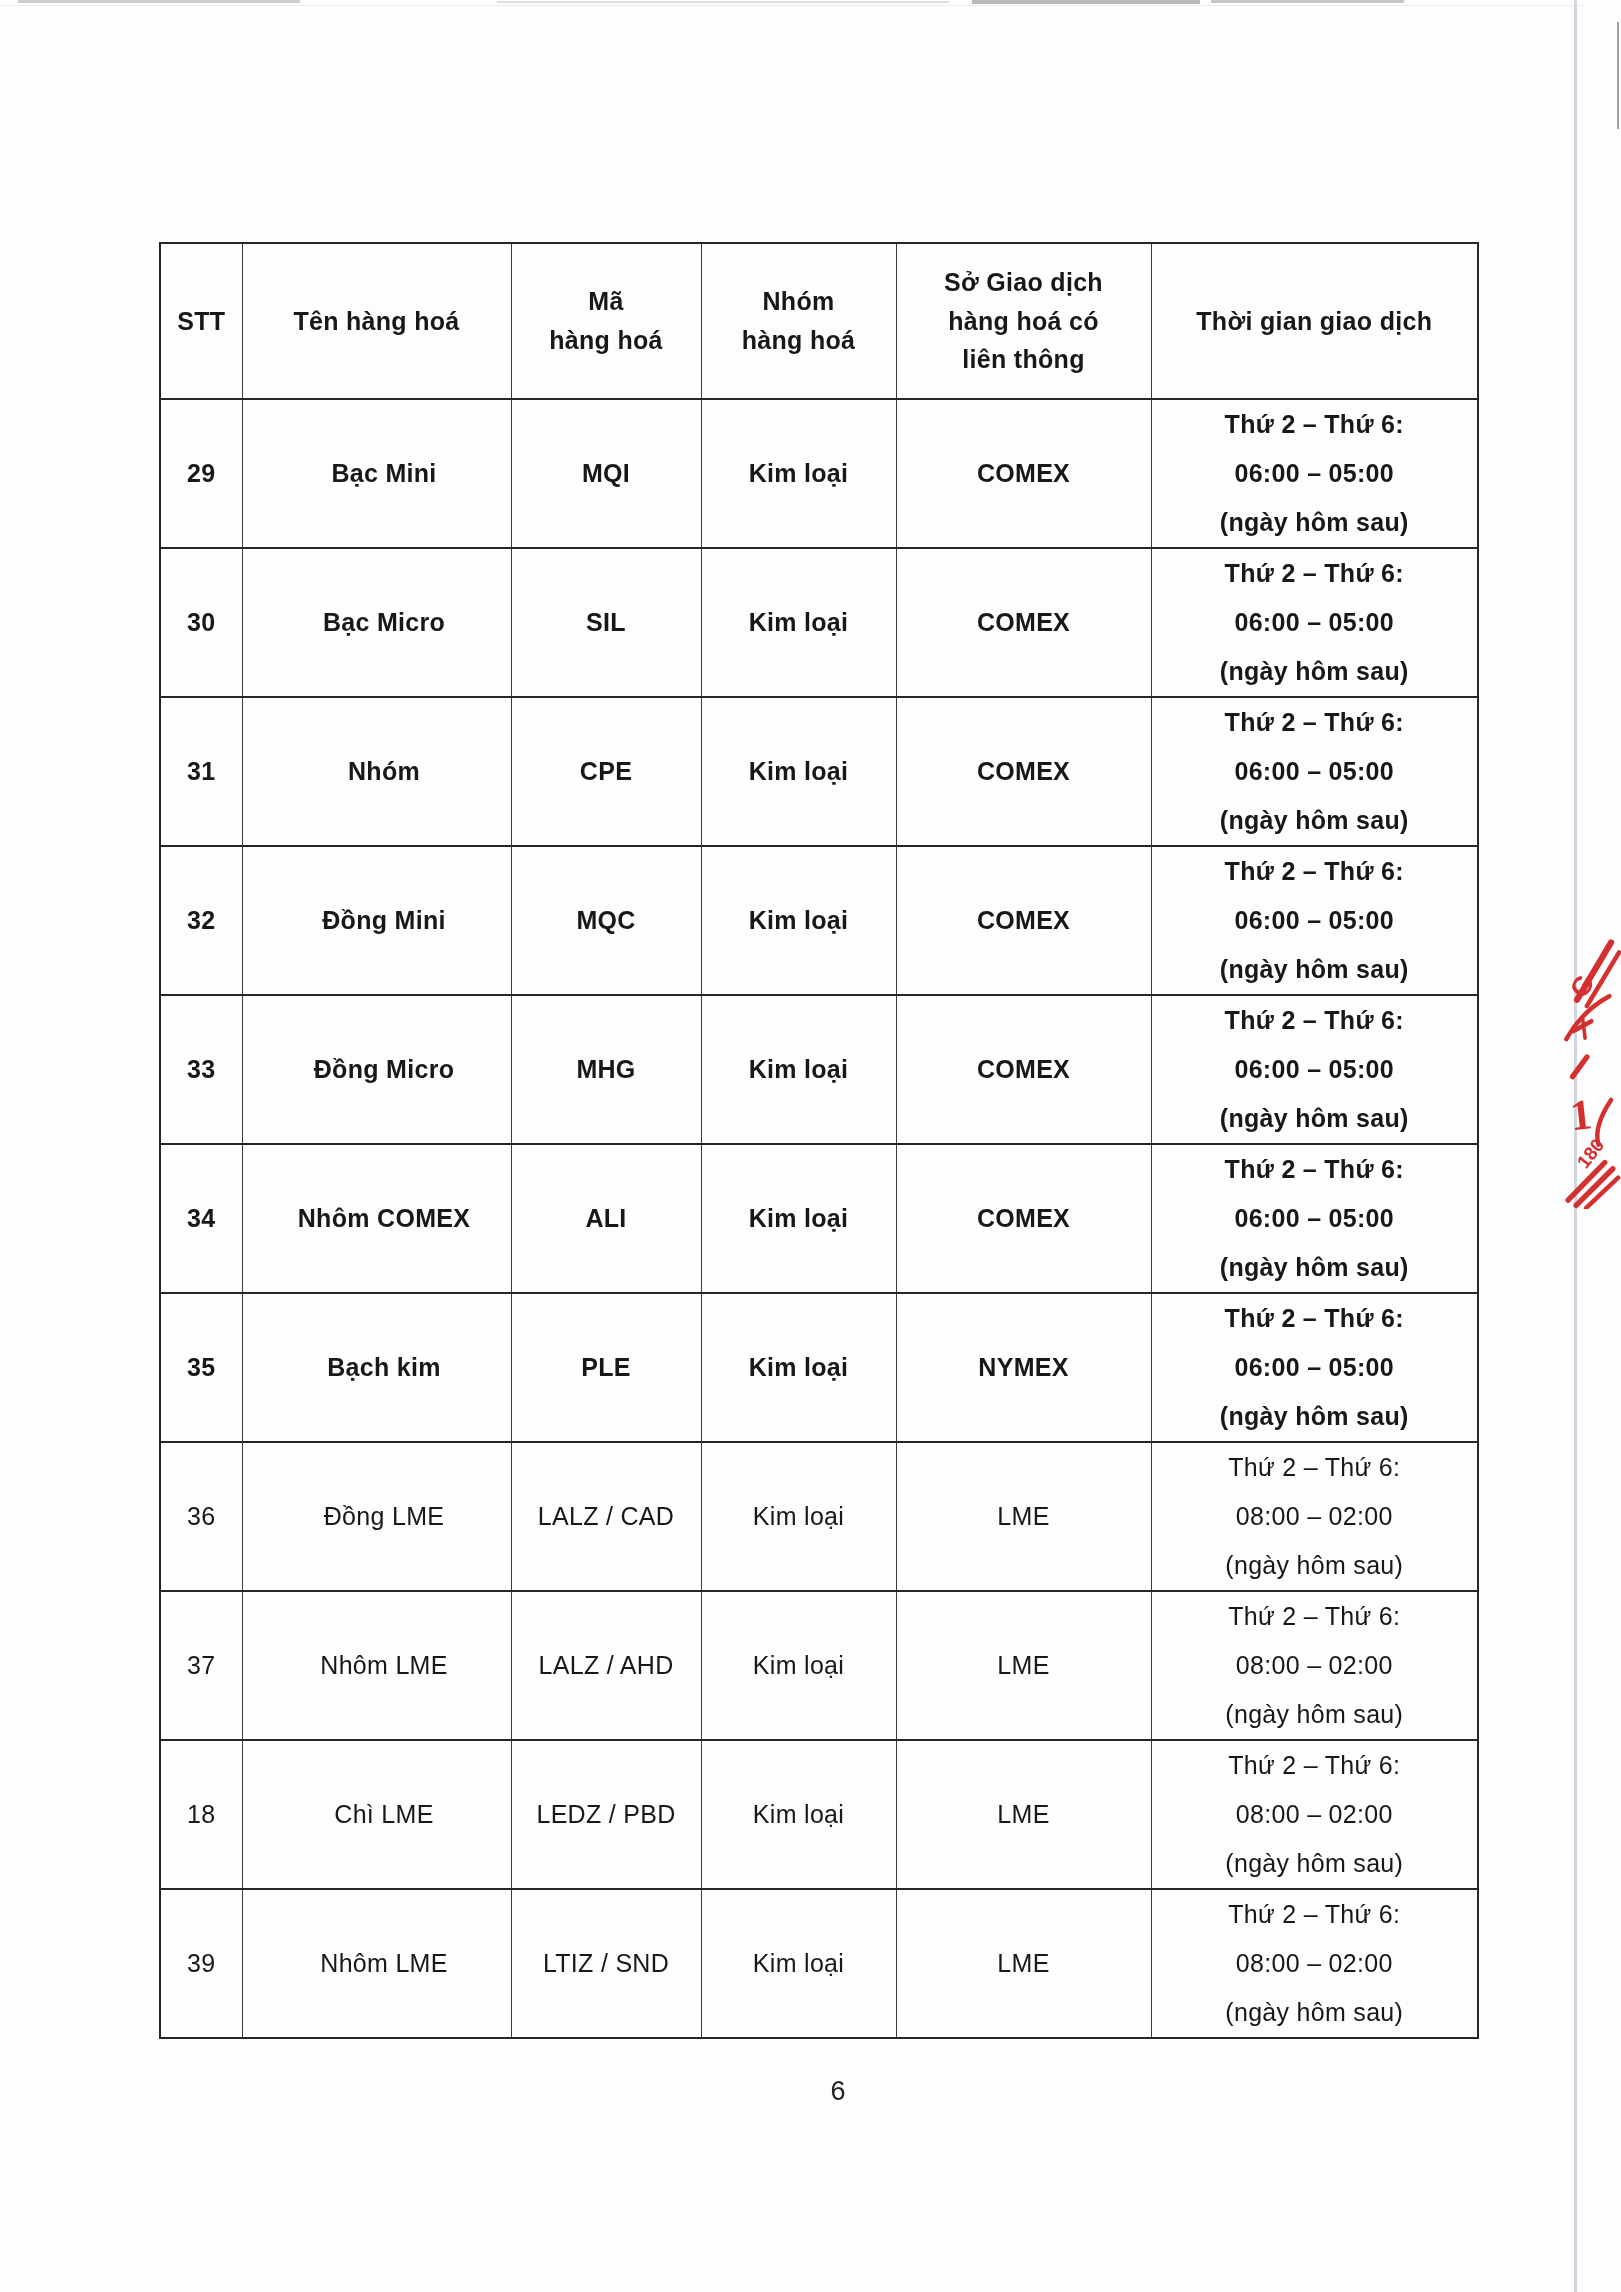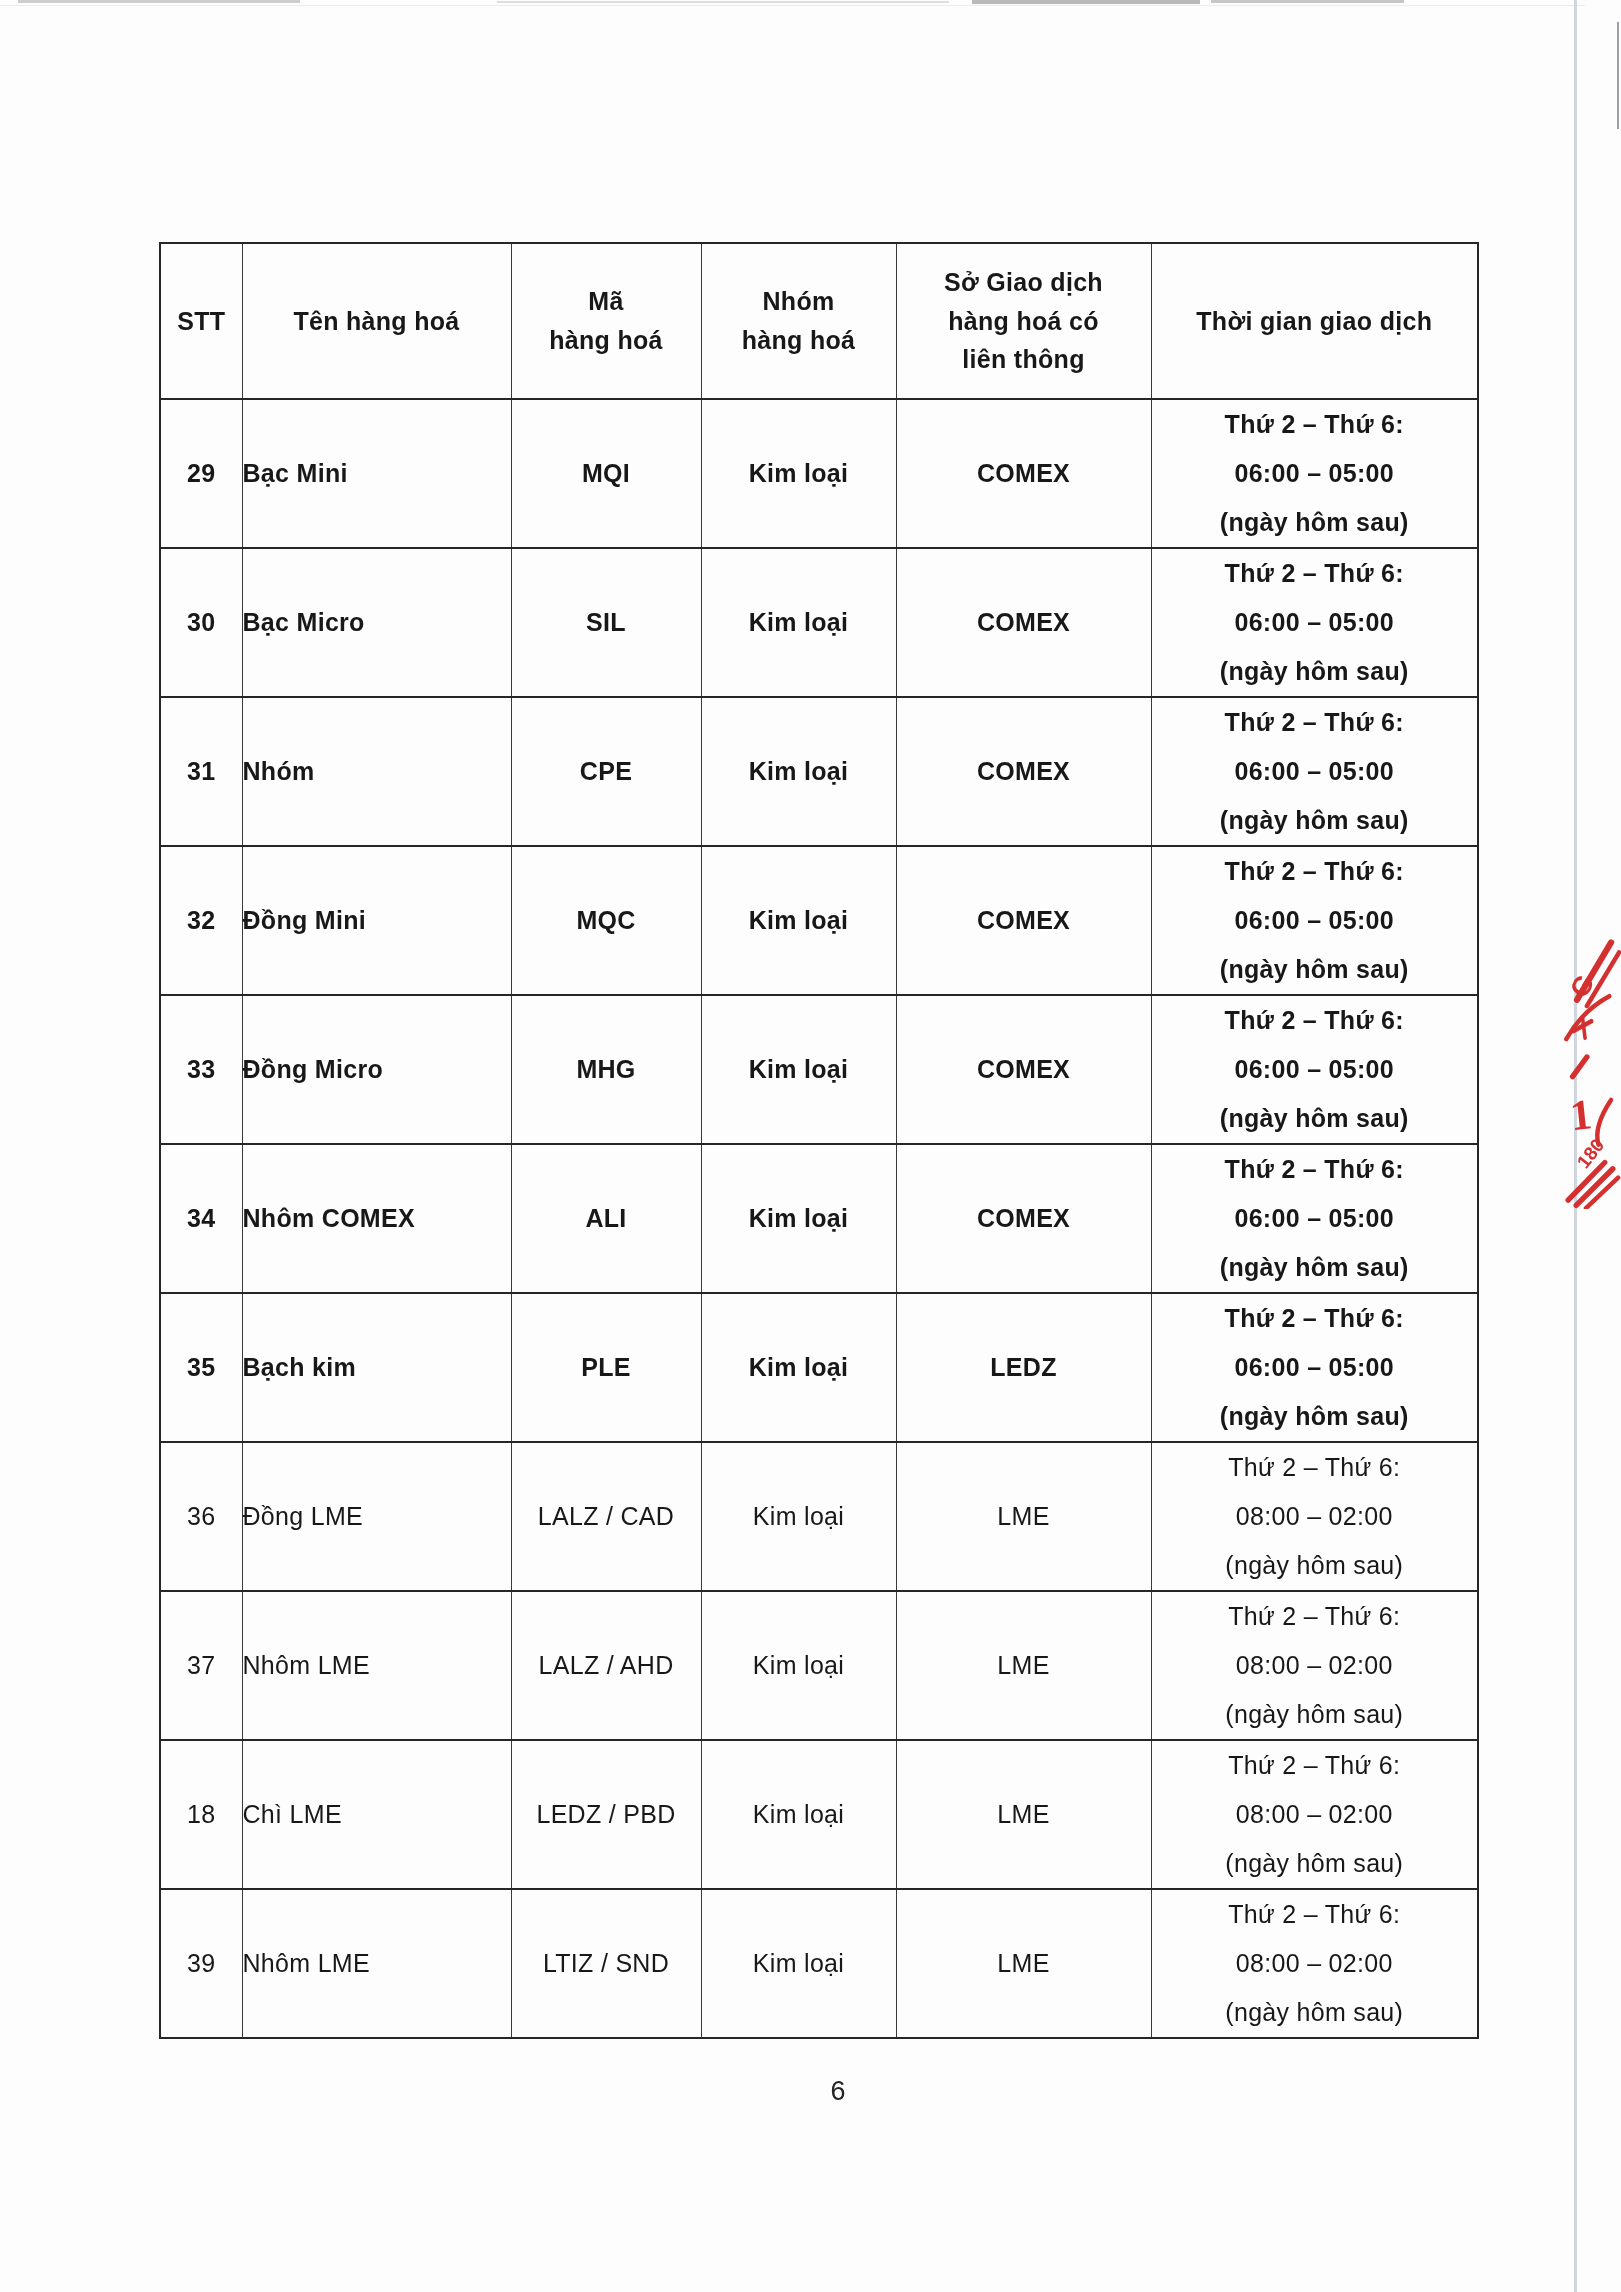--- a/index.html
+++ b/index.html
@@ -33,7 +33,7 @@
   .commodities tbody tr{height:149px;}
   .commodities tr.b{font-weight:700;}
   .commodities tr.r{font-weight:400;color:#1d1d1d;}
-  .commodities td.c-name{text-align:left;}
+  .commodities td.c-name{text-align:center;padding-left:15px;}
   .commodities td.c-time div{line-height:49px;}
 
   .page-number{

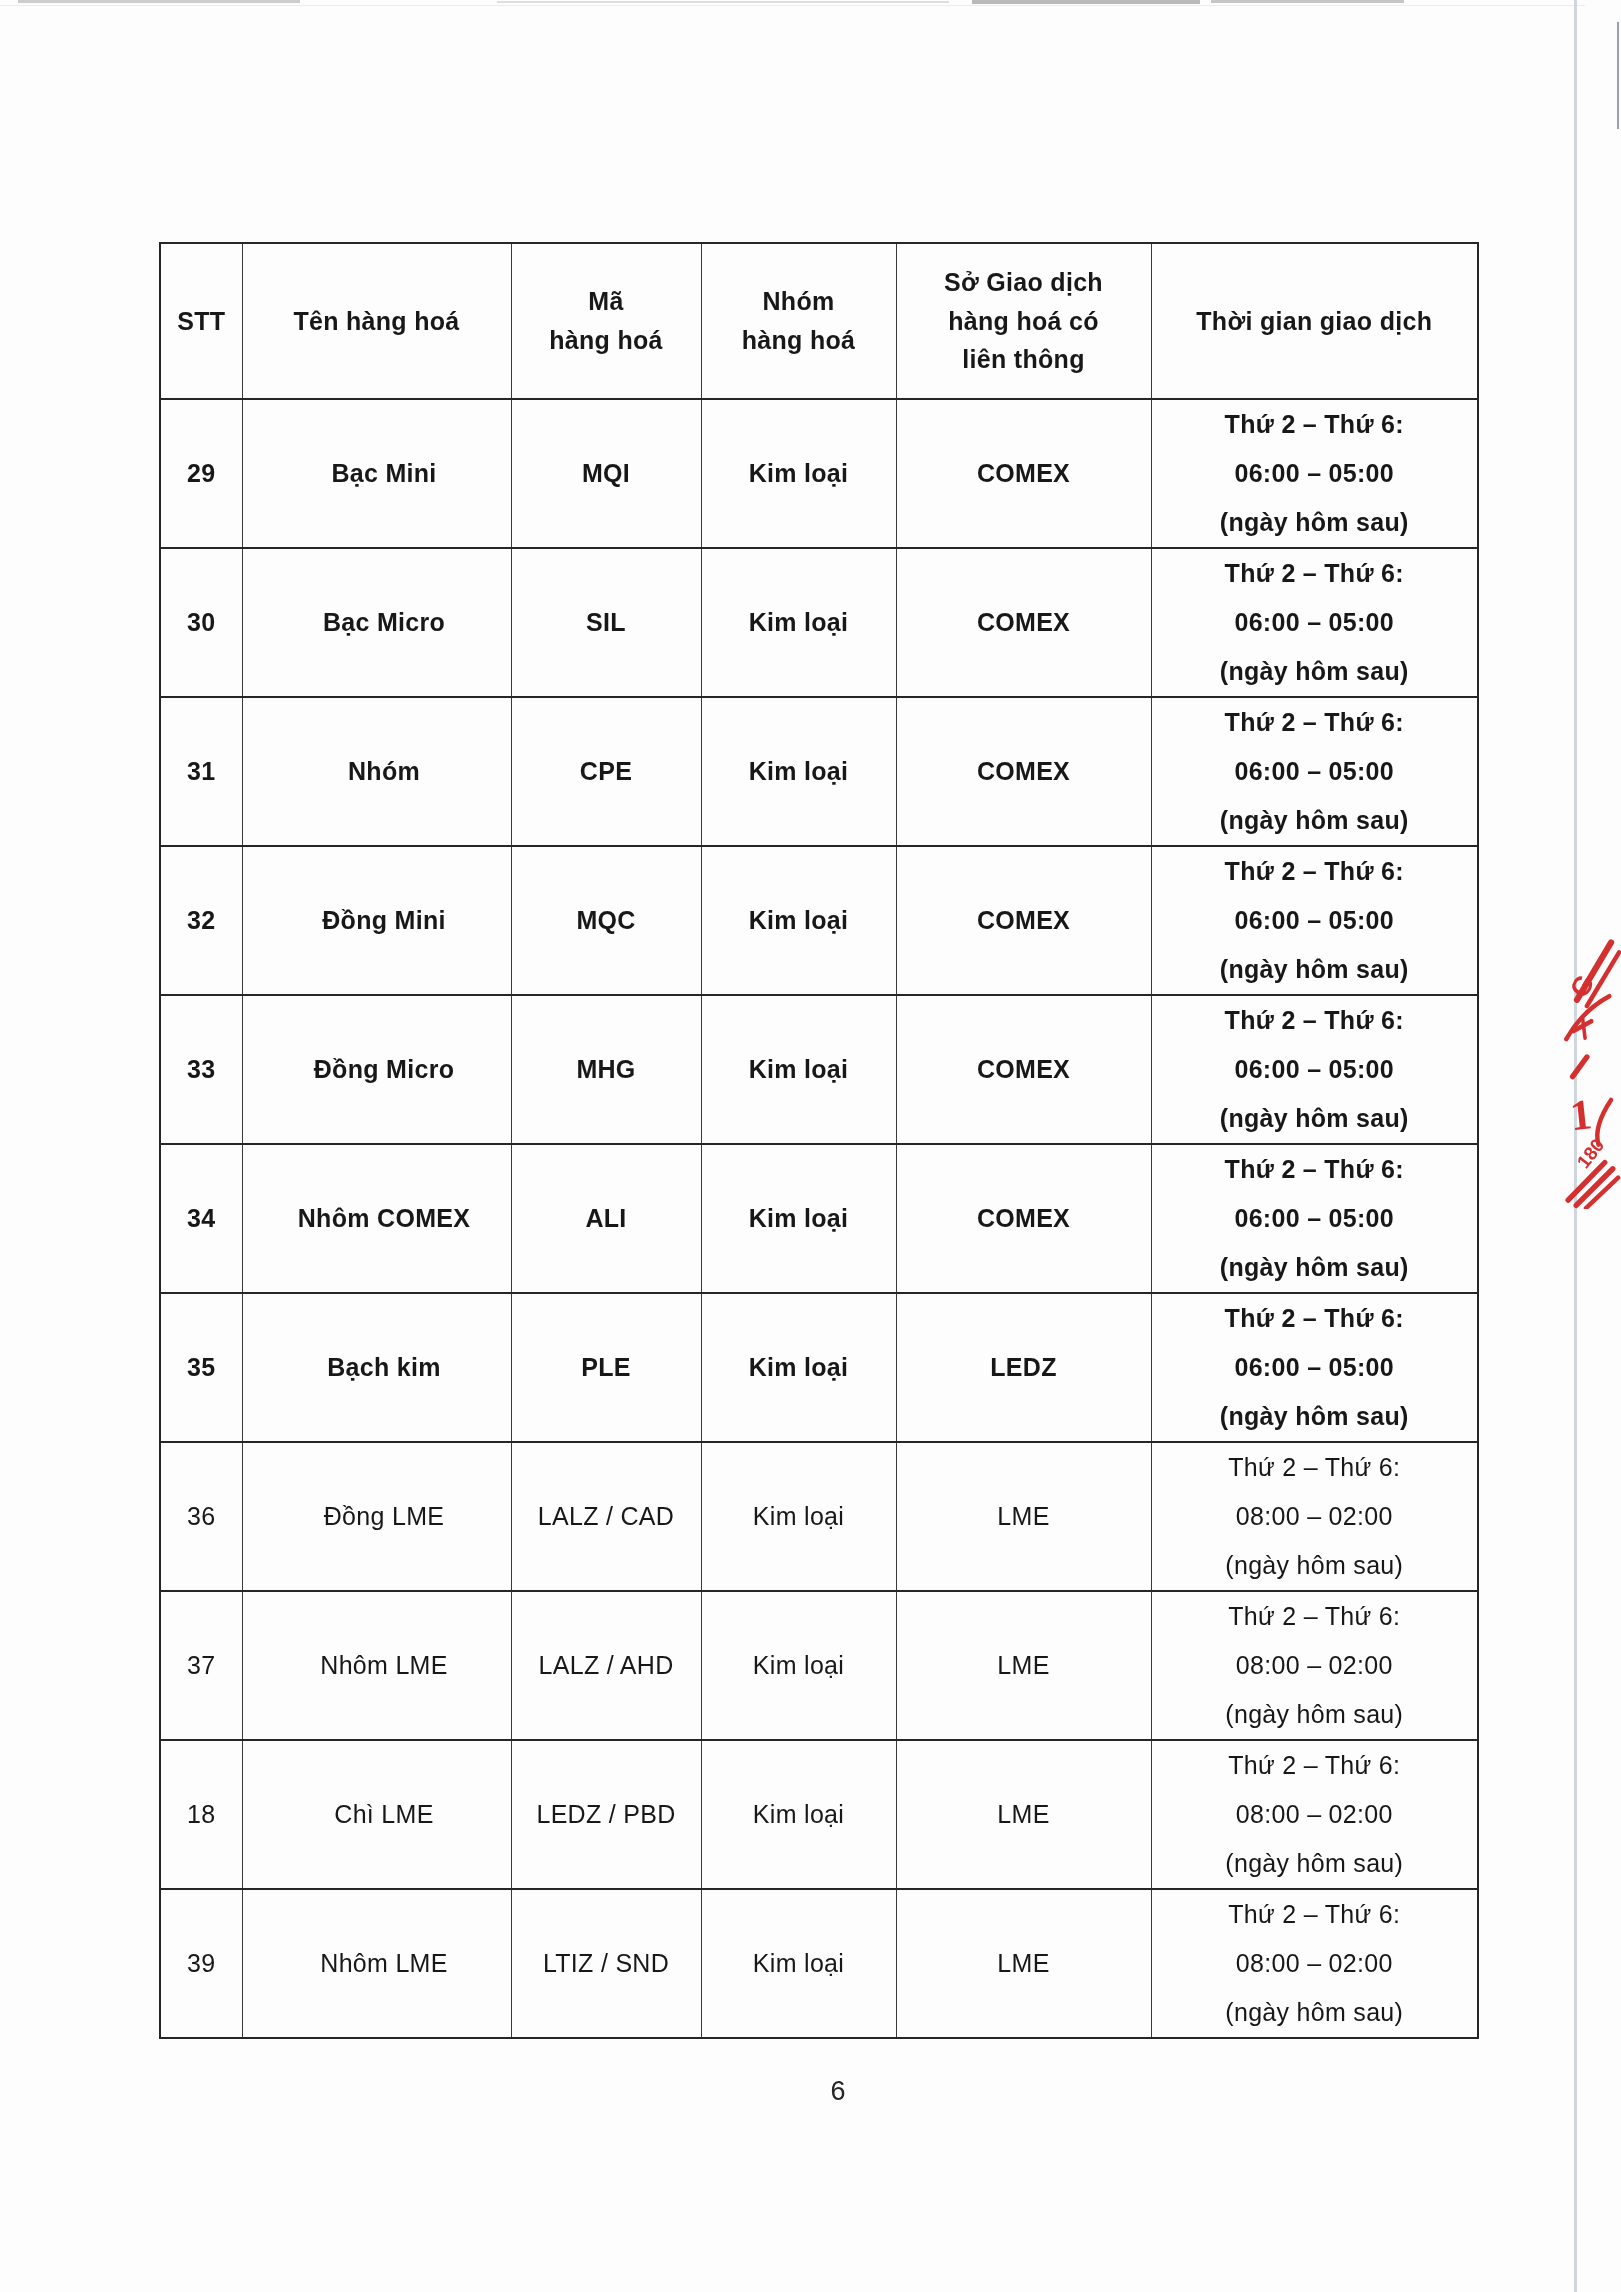--- a/index.html
+++ b/index.html
@@ -168,7 +168,7 @@
         <td class="c-name">Bạch kim</td>
         <td class="c-code">PLE</td>
         <td class="c-group">Kim loại</td>
-        <td class="c-exch">LEDZ</td>
+        <td class="c-exch">NYMEX</td>
         <td class="c-time">
           <div>Thứ 2 – Thứ 6:</div>
           <div>06:00 – 05:00</div>

